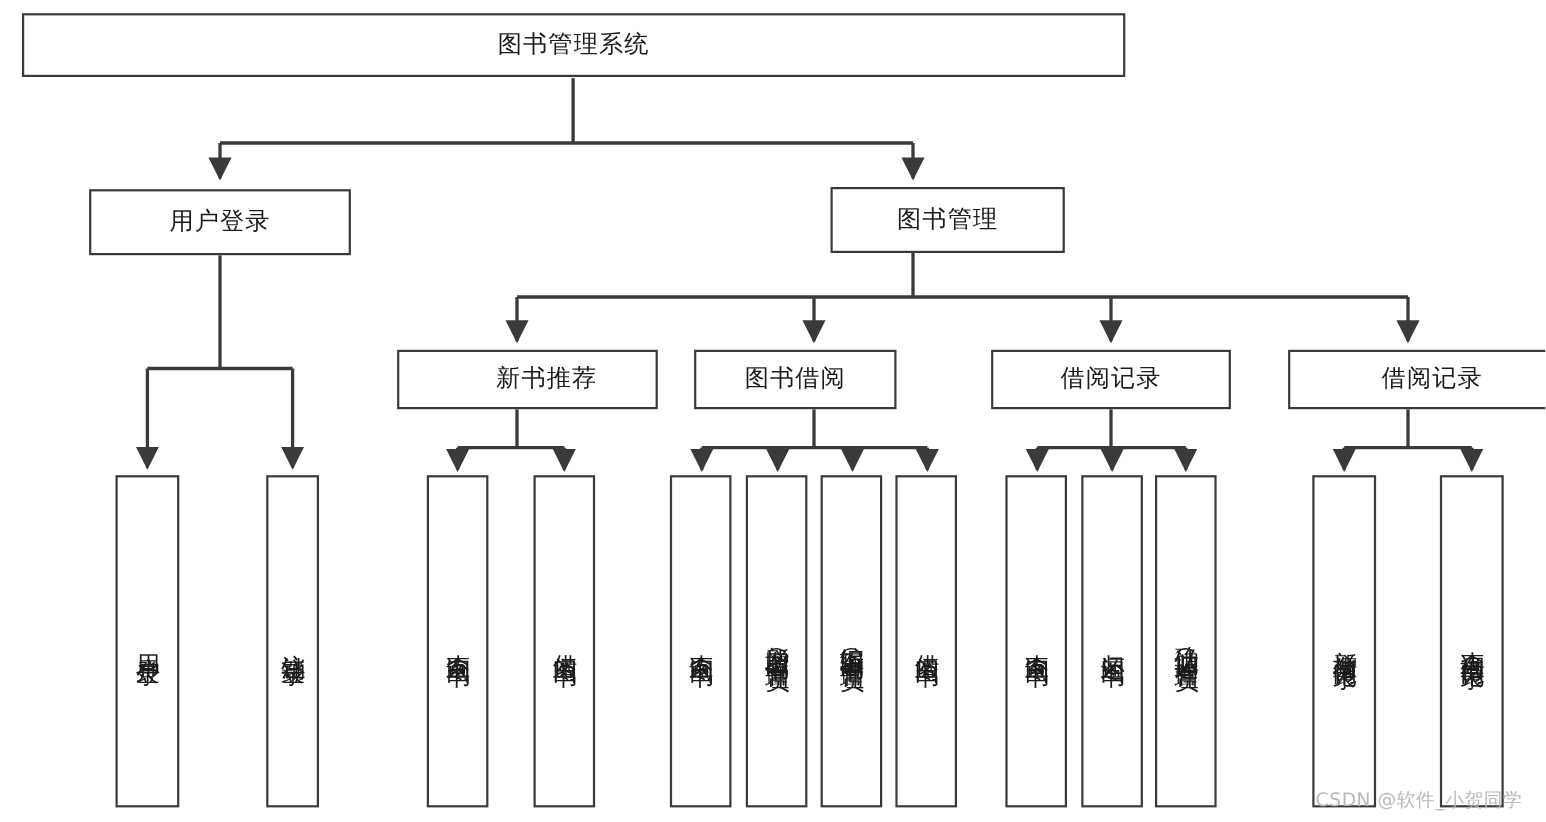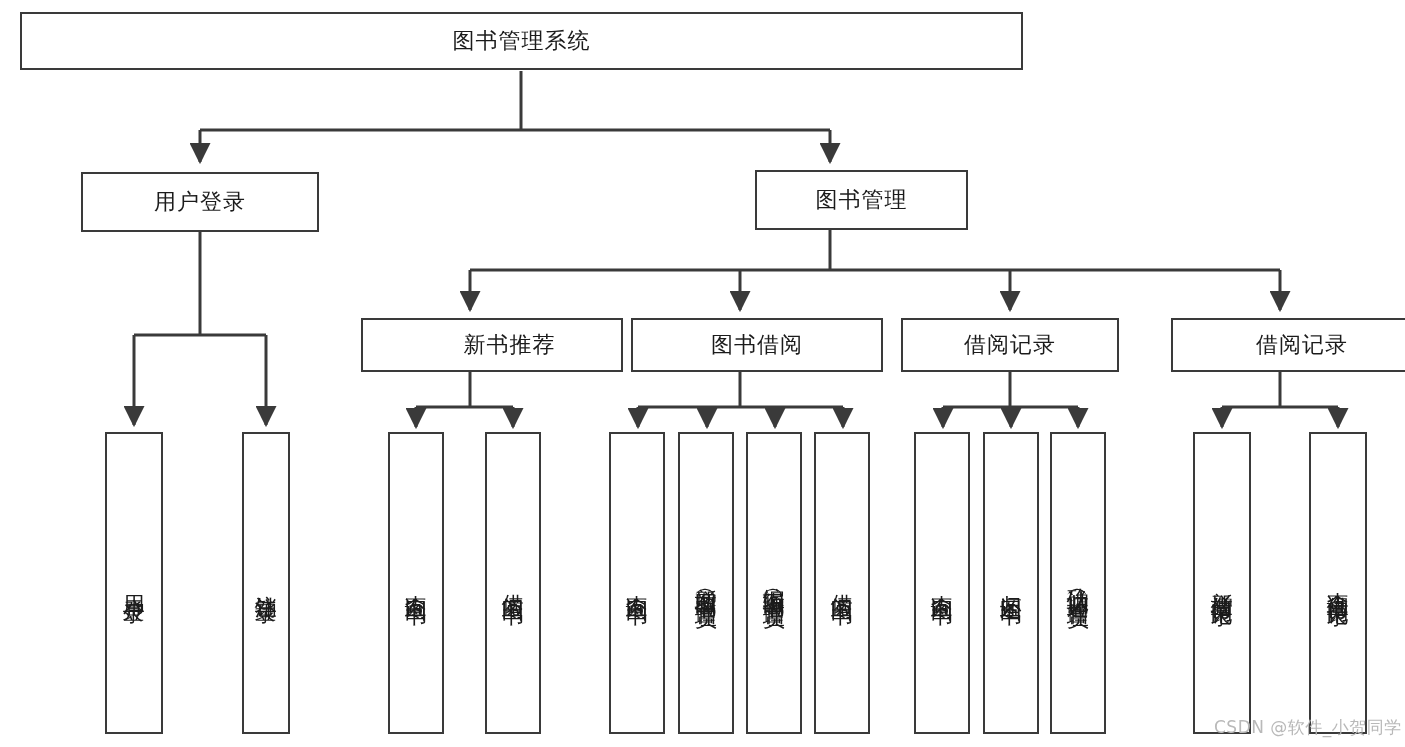--- a/index.html
+++ b/index.html
@@ -131,7 +131,7 @@
     <span>图书管理</span>
   </div>
 
-  <div class="node node-h" style="left:361px; top:318px; width:262px; height:54px;padding-left:35px;">
+  <div class="node node-h" style="left:361px; top:318px; width:237px; height:54px;padding-left:35px;">
     <span>新书推荐</span>
   </div>
   <div class="node node-h" style="left:631px; top:318px; width:252px; height:54px;text-align:center;">

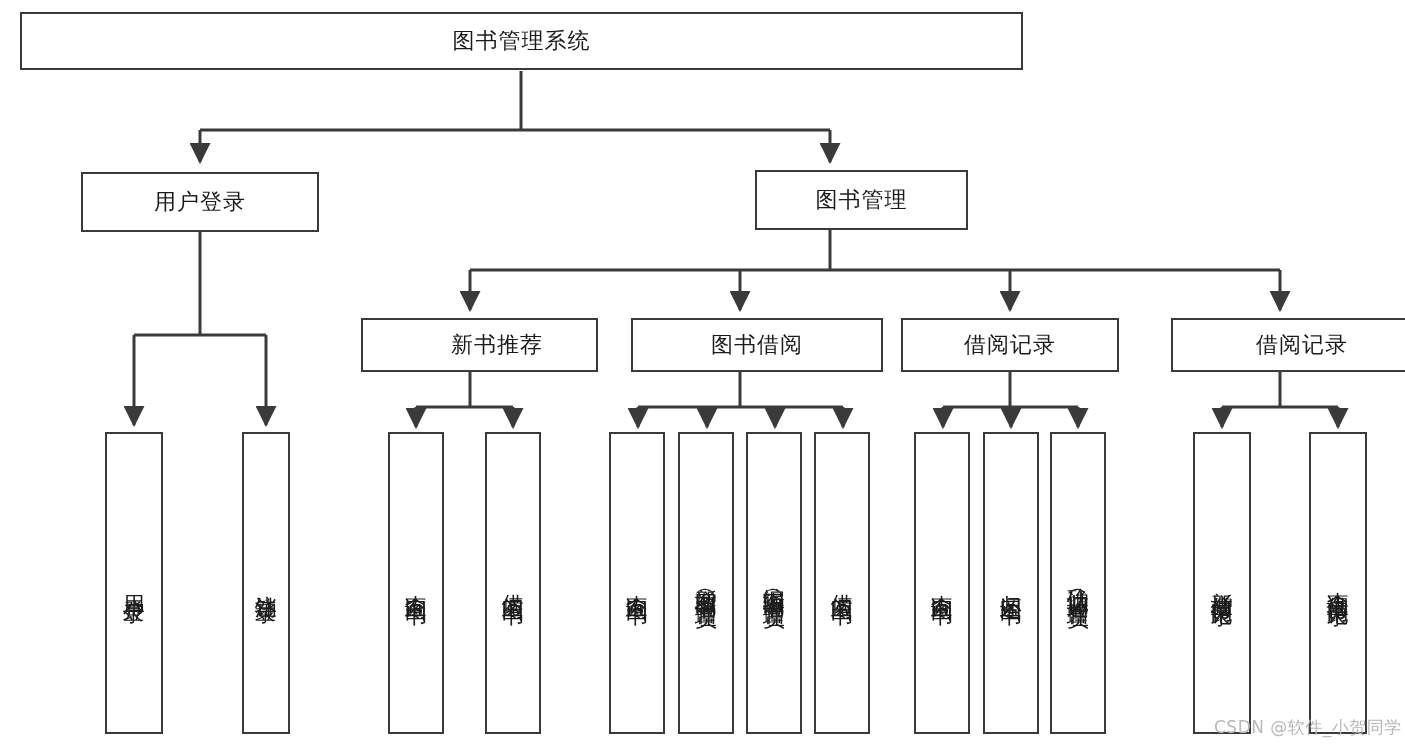--- a/index.html
+++ b/index.html
@@ -134,7 +134,7 @@
   <div class="node node-h" style="left:361px; top:318px; width:237px; height:54px;padding-left:35px;">
     <span>新书推荐</span>
   </div>
-  <div class="node node-h" style="left:631px; top:318px; width:252px; height:54px;text-align:center;">
+  <div class="node node-h" style="left:631px; top:318px; width:184px; height:54px;text-align:center;">
     <span>图书借阅</span>
   </div>
   <div class="node node-h" style="left:901px; top:318px; width:218px; height:54px;">

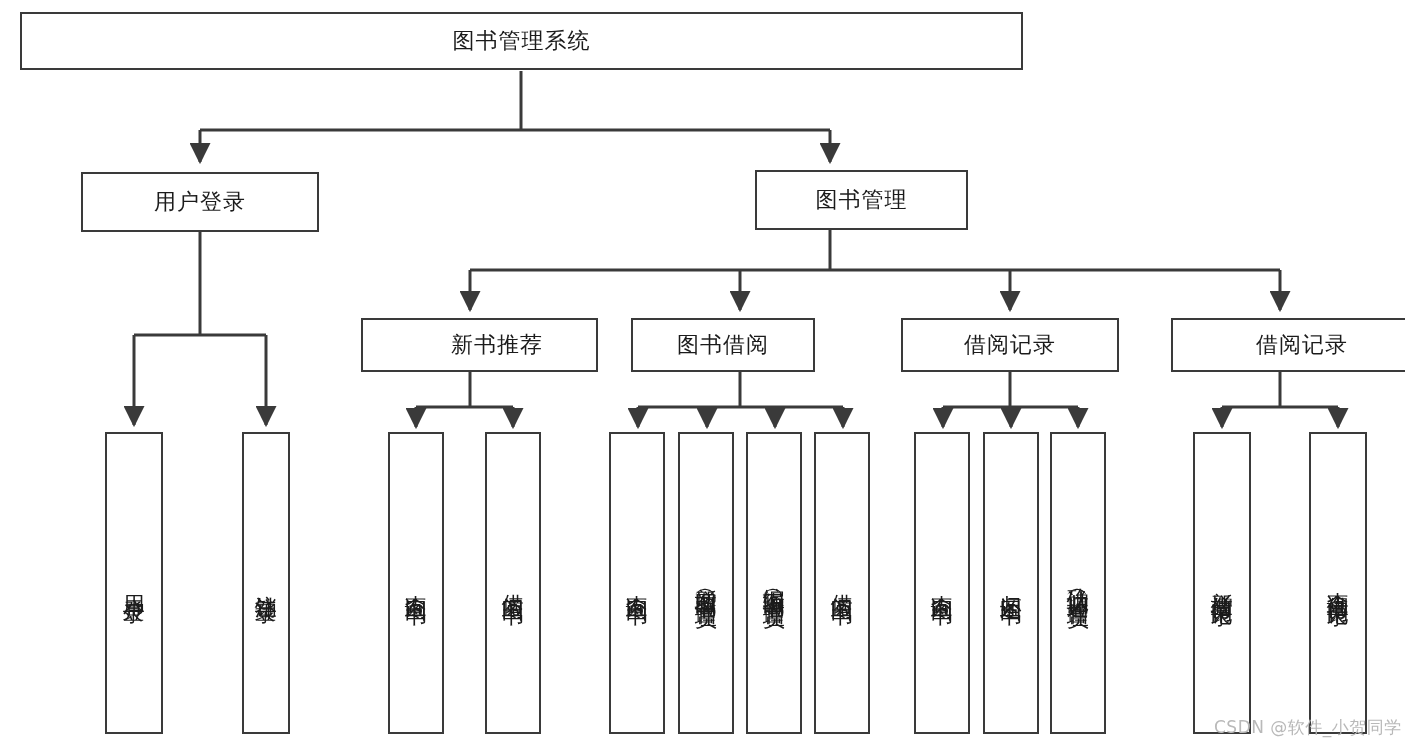--- a/index.html
+++ b/index.html
@@ -62,7 +62,6 @@
     color: #b9b9b9;
     white-space: nowrap;
     letter-spacing: 0.5px;
-    padding-left: 18px;
   }
 </style>
 </head>

